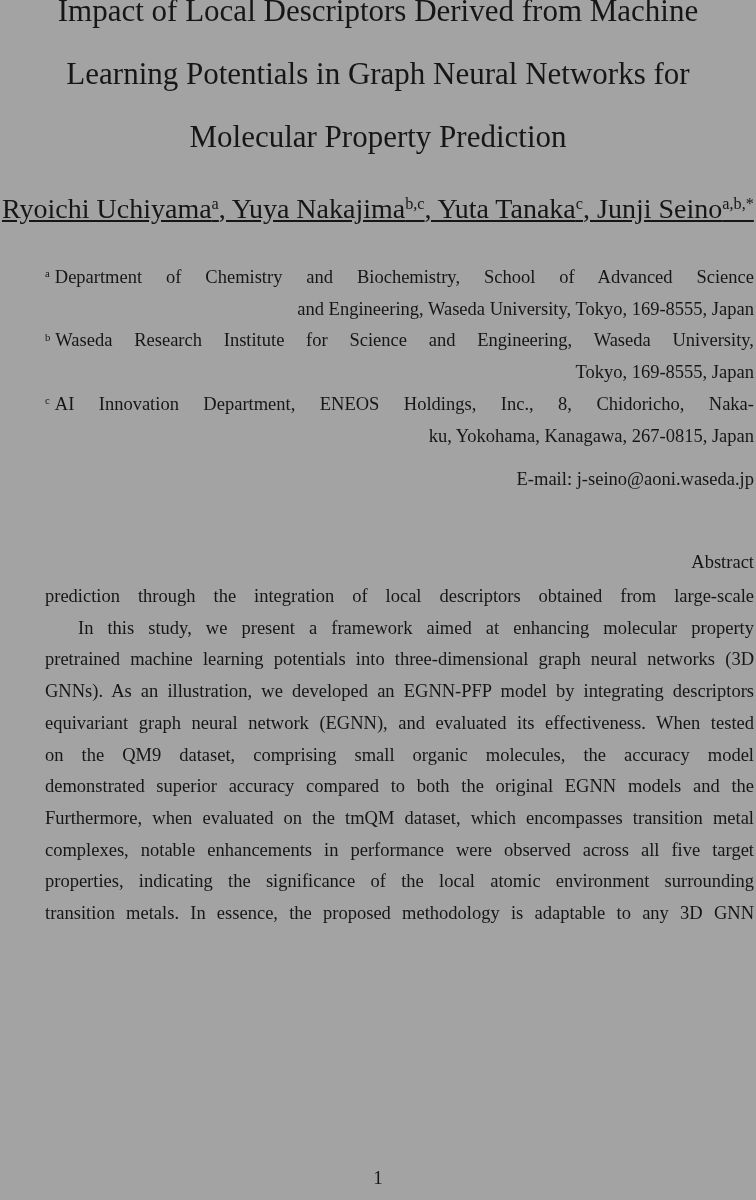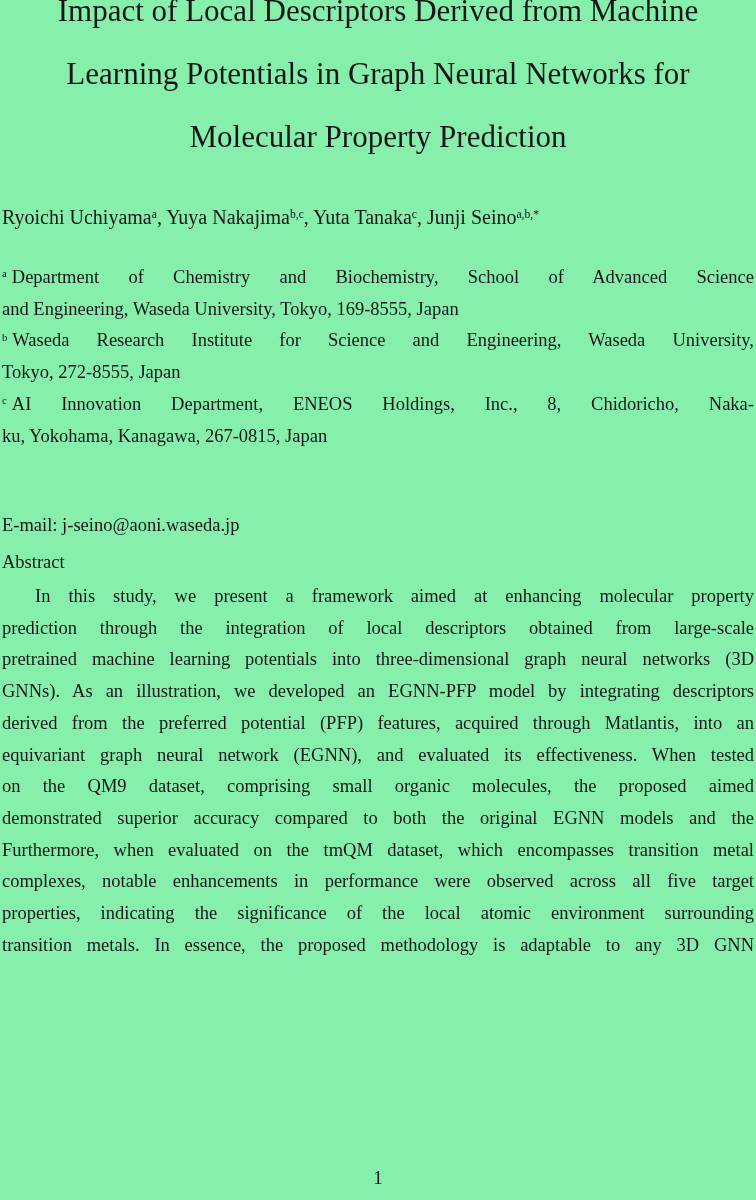--- a/index.html
+++ b/index.html
@@ -11,7 +11,7 @@
     position: relative;
     width: 756px;
     height: 1200px;
-    background: #86efac;
+    background: #a3a3a3;
     color: #161616;
     font-family: "Liberation Serif", "DejaVu Serif", serif;
     overflow: hidden;

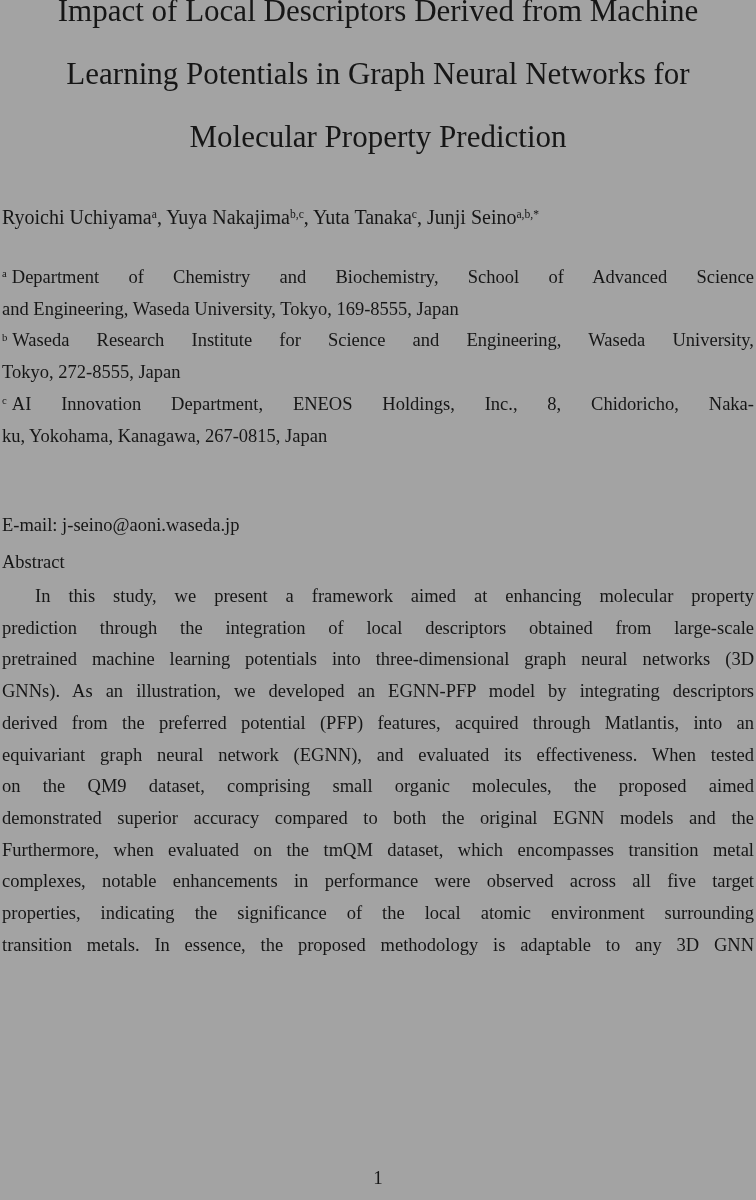--- a/index.html
+++ b/index.html
@@ -30,12 +30,13 @@
   
   .authors-block {
     position: absolute;
-    top: 200px;
+    top: 192px;
     left: 2px;
     width: 752px;
-    font-size: 20px;
+    font-size: 28px;
     line-height: 34px;
     white-space: nowrap;
+    text-decoration: underline;
   }
   
   .body-text {

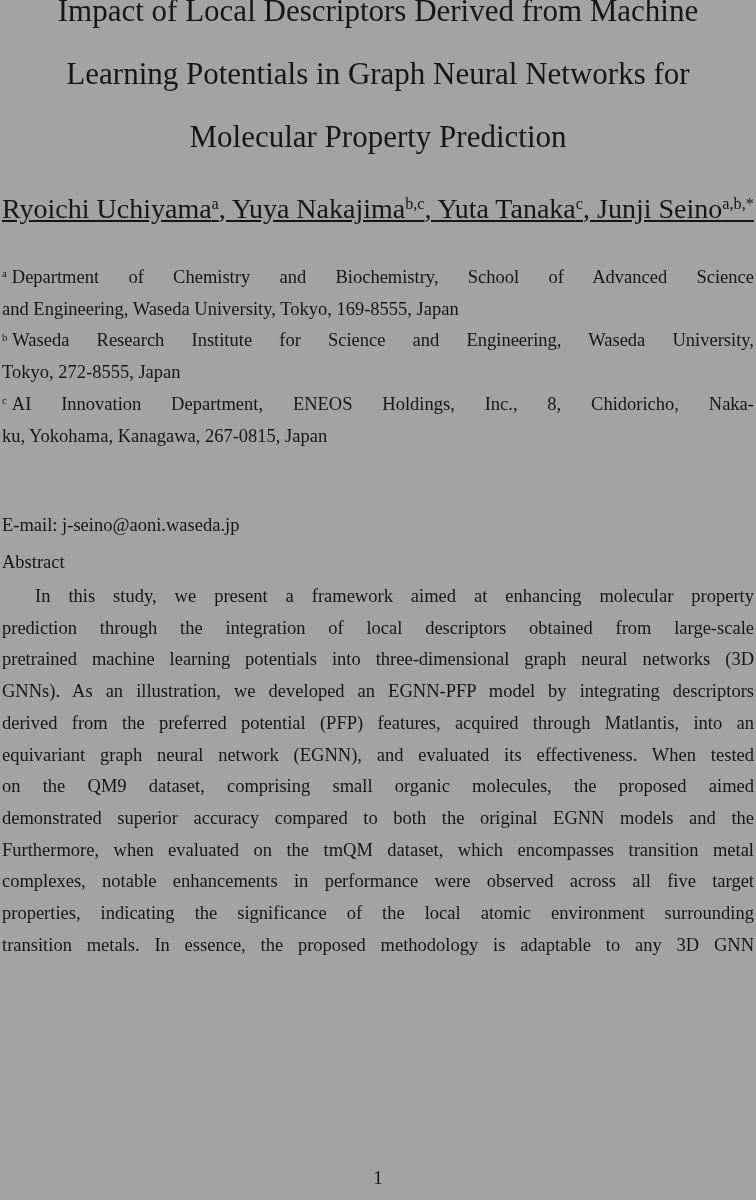--- a/index.html
+++ b/index.html
@@ -80,6 +80,7 @@
   .jline {               
     text-align: justify;
     text-align-last: justify;
+    margin-left: 43px;
   }
   .lline {               
     text-align: left;

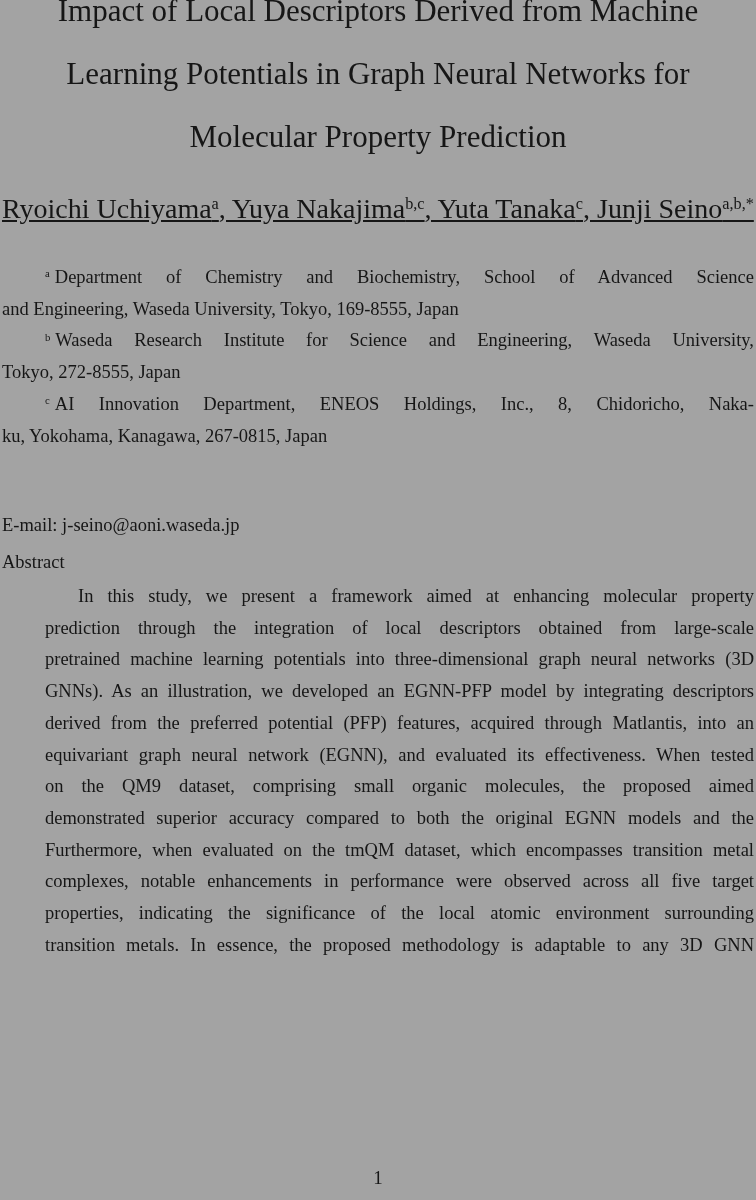--- a/index.html
+++ b/index.html
@@ -83,7 +83,7 @@
     margin-left: 43px;
   }
   .lline {               
-    text-align: left;
+    text-align: right;
   }
   .indent {
     text-indent: 33px;

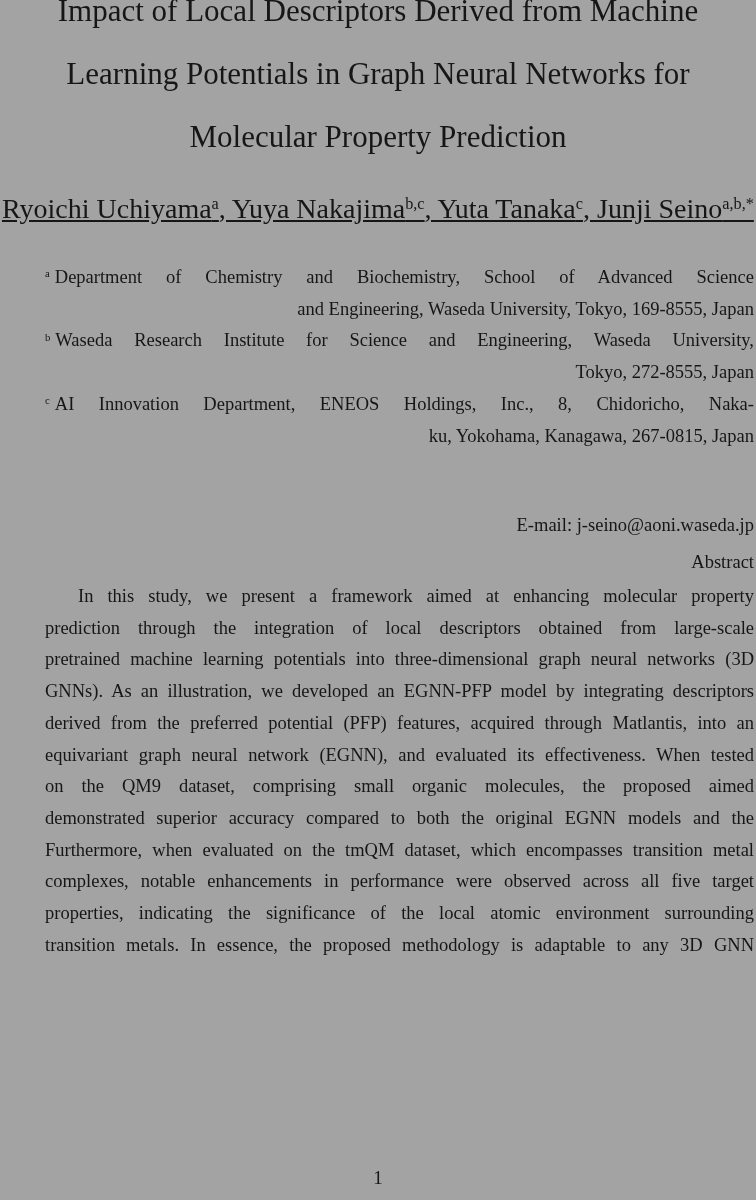--- a/index.html
+++ b/index.html
@@ -116,7 +116,7 @@
     <div class="jline"><sup class="aff-sup">a</sup><span>Department of Chemistry and Biochemistry, School of Advanced Science</span></div>
     <div class="lline">and Engineering, Waseda University, Tokyo, 169-8555, Japan</div>
     <div class="jline"><sup class="aff-sup">b</sup><span>Waseda Research Institute for Science and Engineering, Waseda University,</span></div>
-    <div class="lline">Tokyo, 272-8555, Japan</div>
+    <div class="lline">Tokyo, 169-8555, Japan</div>
     <div class="jline"><sup class="aff-sup">c</sup><span>AI Innovation Department, ENEOS Holdings, Inc., 8, Chidoricho, Naka-</span></div>
     <div class="lline">ku, Yokohama, Kanagawa, 267-0815, Japan</div>
   </section>

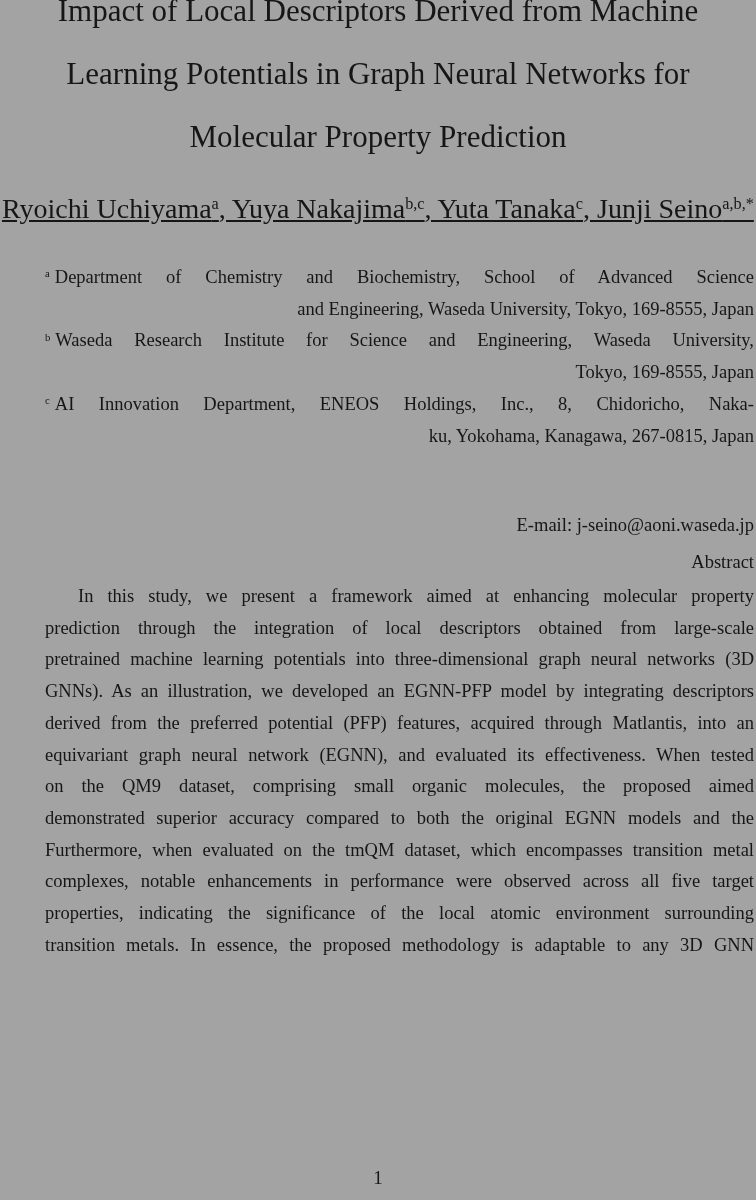--- a/index.html
+++ b/index.html
@@ -51,7 +51,7 @@
   }
   .email-block {
     position: absolute;
-    top: 510px;
+    top: 464px;
     left: 2px;
     width: 752px;
   }

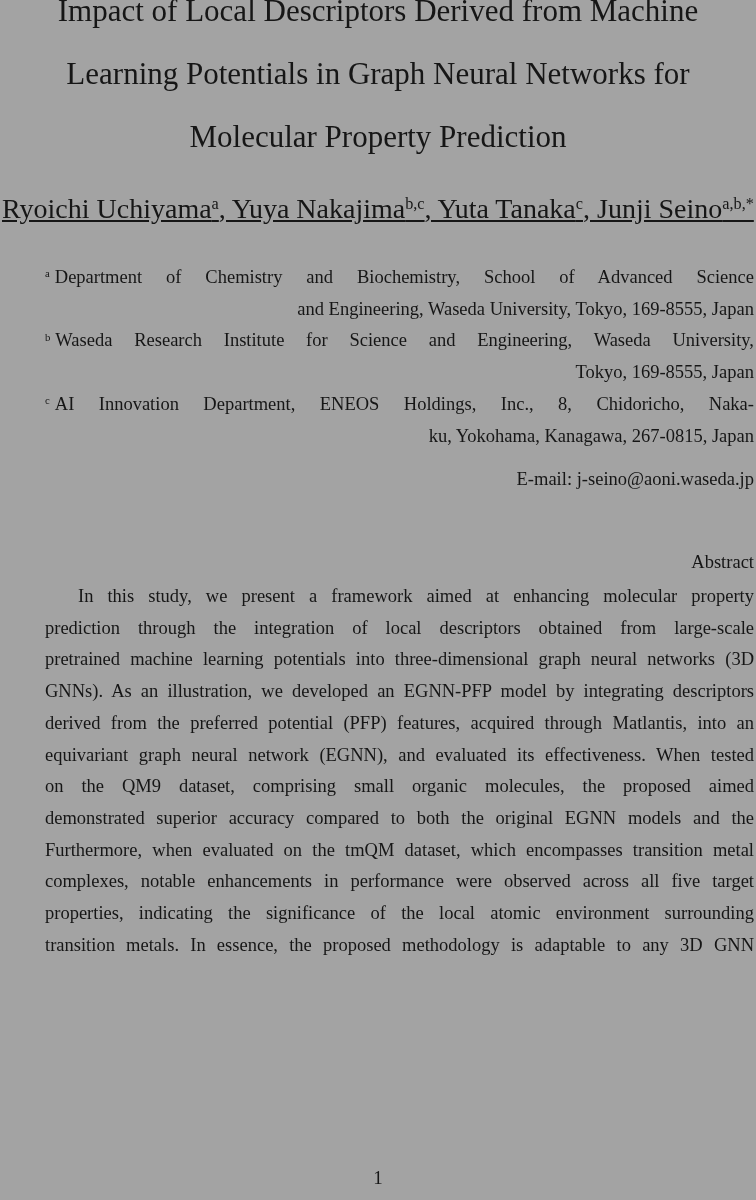--- a/index.html
+++ b/index.html
@@ -126,8 +126,8 @@
   <div class="abstract-label-block body-text lline">Abstract</div>
 
   <section class="abstract-block body-text">
+    <div class="jline">prediction through the integration of local descriptors obtained from large-scale</div>
     <div class="jline indent">In this study, we present a framework aimed at enhancing molecular property</div>
-    <div class="jline">prediction through the integration of local descriptors obtained from large-scale</div>
     <div class="jline">pretrained machine learning potentials into three-dimensional graph neural networks (3D</div>
     <div class="jline">GNNs). As an illustration, we developed an EGNN-PFP model by integrating descriptors</div>
     <div class="jline">derived from the preferred potential (PFP) features, acquired through Matlantis, into an</div>

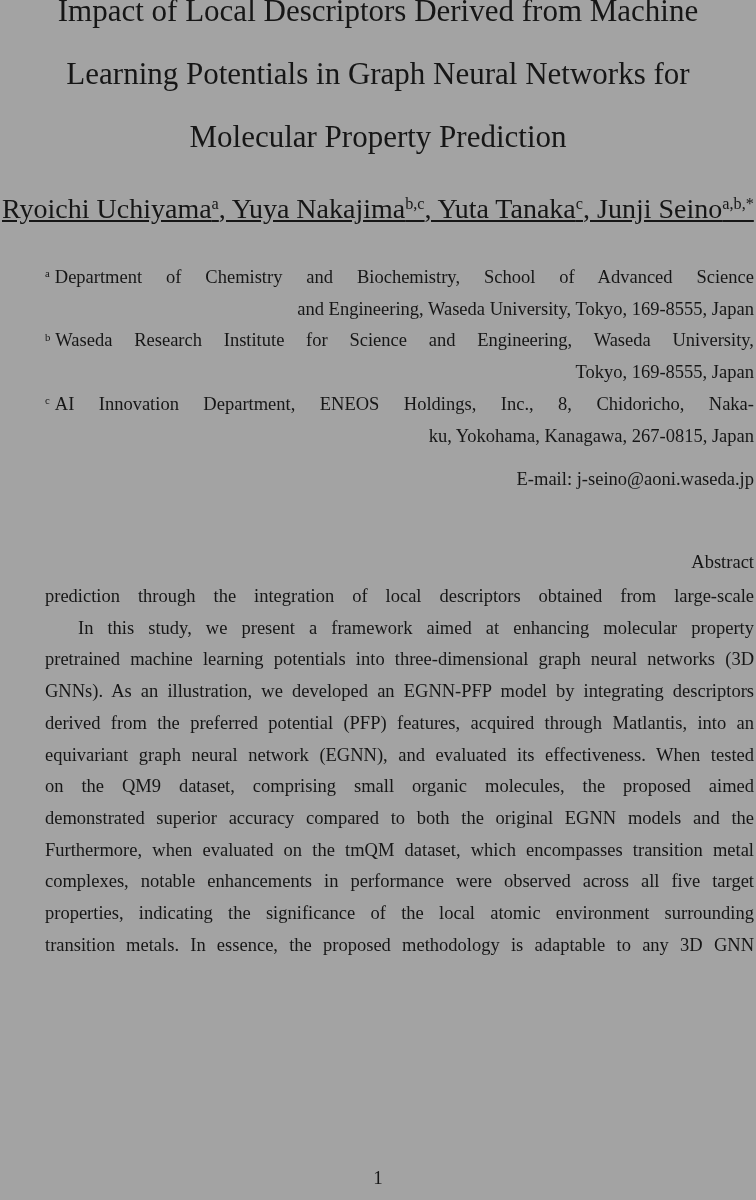--- a/index.html
+++ b/index.html
@@ -130,7 +130,6 @@
     <div class="jline indent">In this study, we present a framework aimed at enhancing molecular property</div>
     <div class="jline">pretrained machine learning potentials into three-dimensional graph neural networks (3D</div>
     <div class="jline">GNNs). As an illustration, we developed an EGNN-PFP model by integrating descriptors</div>
-    <div class="jline">derived from the preferred potential (PFP) features, acquired through Matlantis, into an</div>
     <div class="jline">equivariant graph neural network (EGNN), and evaluated its effectiveness. When tested</div>
     <div class="jline">on the QM9 dataset, comprising small organic molecules, the proposed aimed</div>
     <div class="jline">demonstrated superior accuracy compared to both the original EGNN models and the</div>

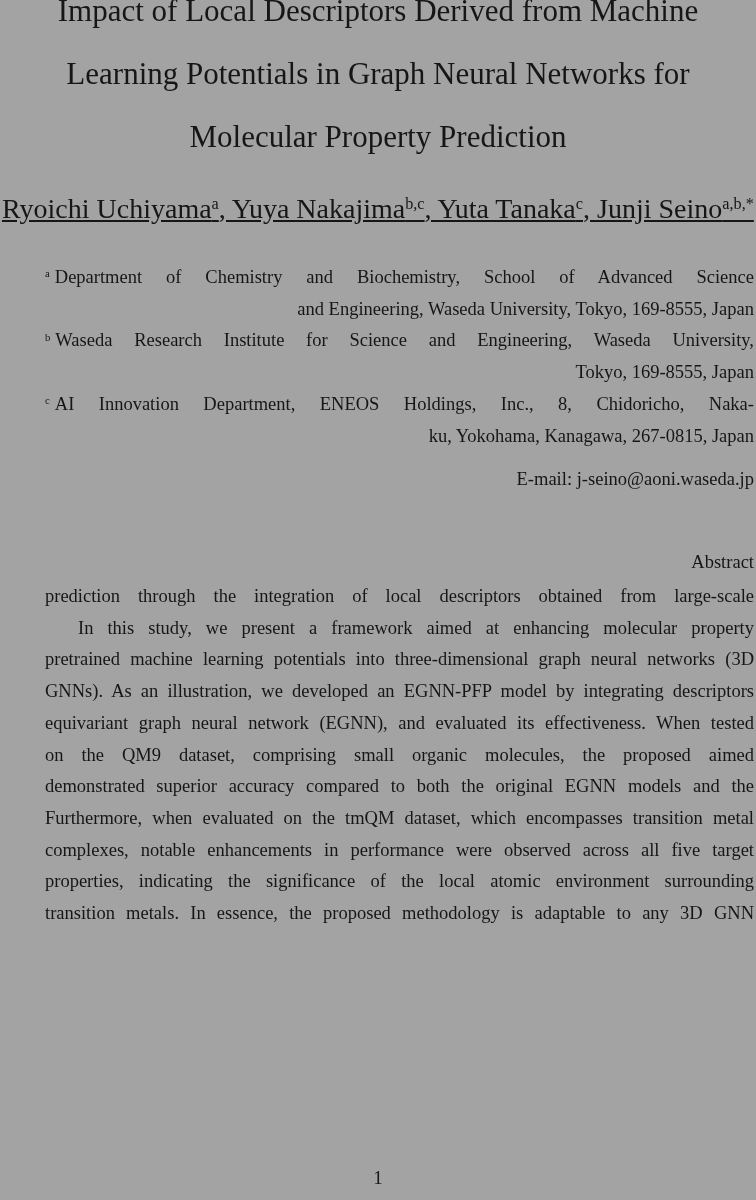--- a/index.html
+++ b/index.html
@@ -131,7 +131,7 @@
     <div class="jline">pretrained machine learning potentials into three-dimensional graph neural networks (3D</div>
     <div class="jline">GNNs). As an illustration, we developed an EGNN-PFP model by integrating descriptors</div>
     <div class="jline">equivariant graph neural network (EGNN), and evaluated its effectiveness. When tested</div>
-    <div class="jline">on the QM9 dataset, comprising small organic molecules, the proposed aimed</div>
+    <div class="jline">on the QM9 dataset, comprising small organic molecules, the accuracy model</div>
     <div class="jline">demonstrated superior accuracy compared to both the original EGNN models and the</div>
     <div class="jline">Furthermore, when evaluated on the tmQM dataset, which encompasses transition metal</div>
     <div class="jline">complexes, notable enhancements in performance were observed across all five target</div>

